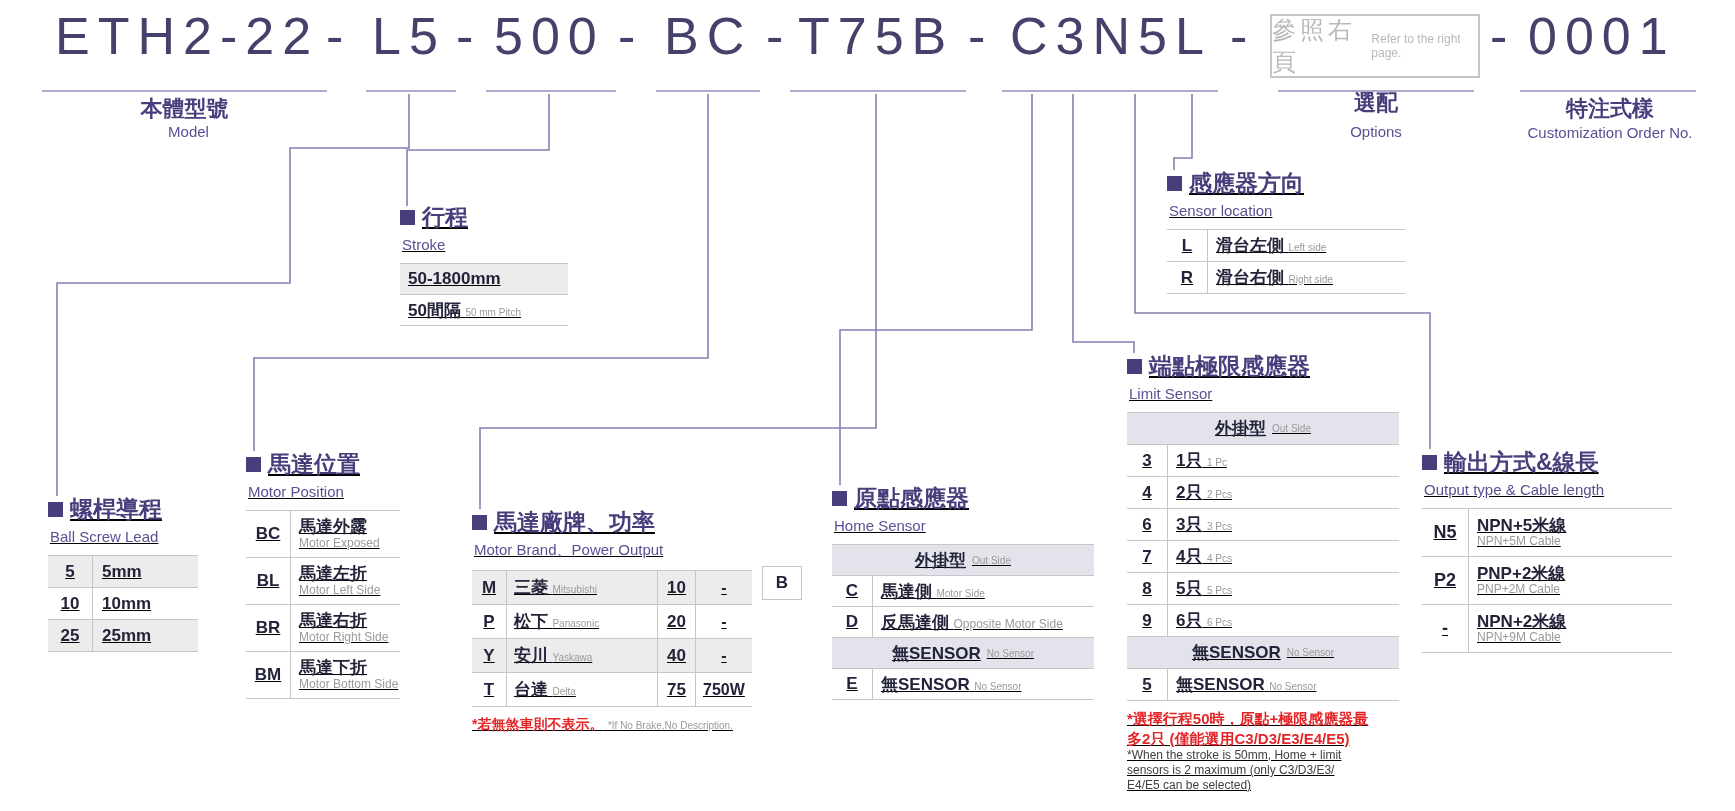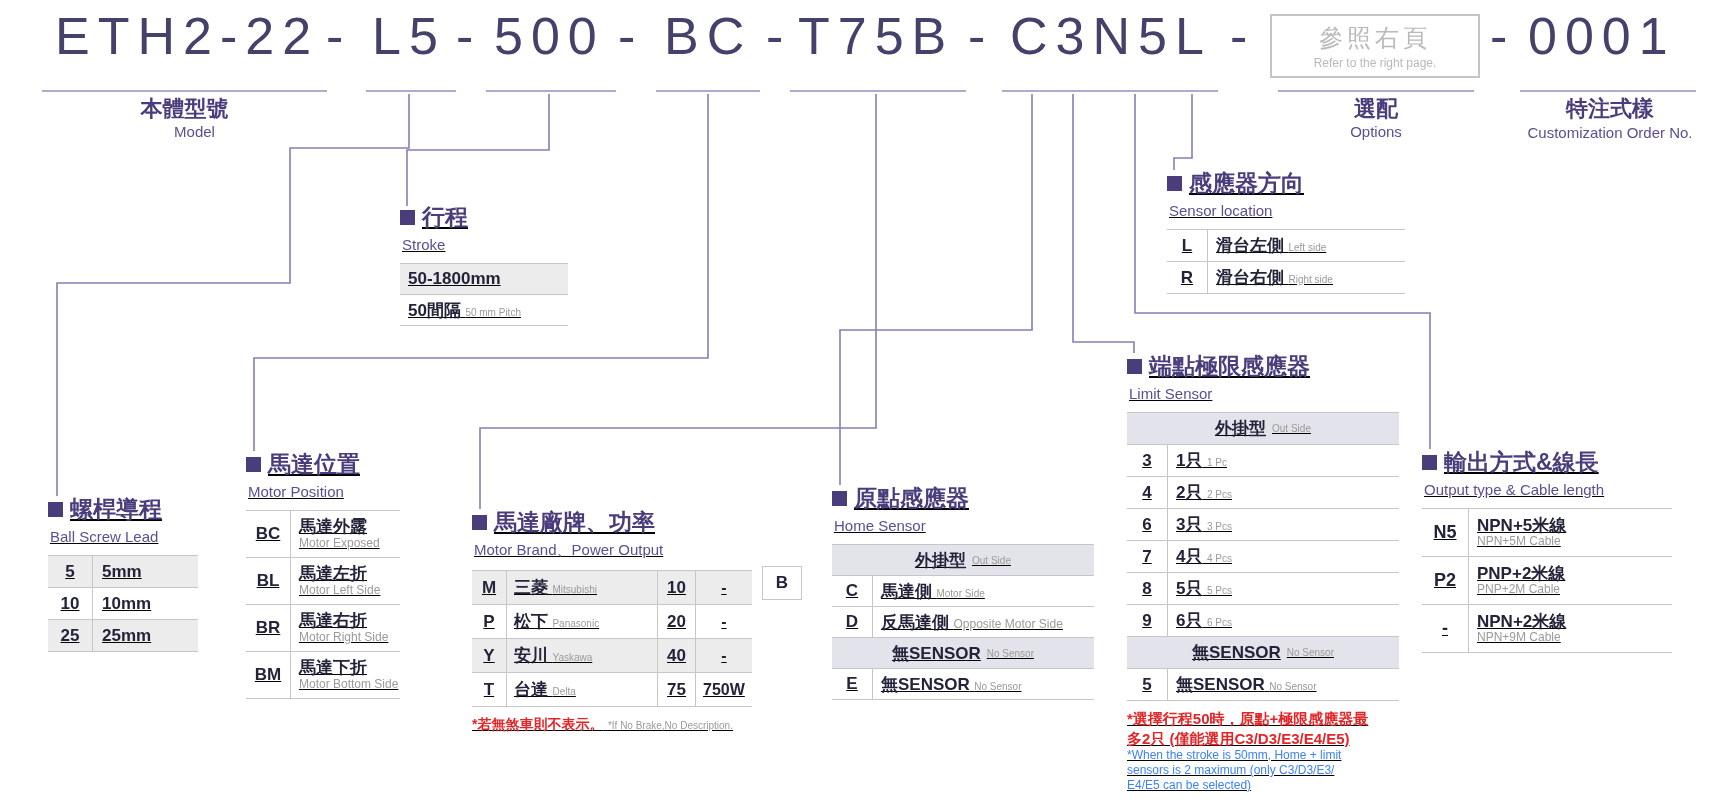--- a/index.html
+++ b/index.html
@@ -13,7 +13,7 @@
   .lab.en{font-size:15px;color:#5b4f92;}
   .lab.en.small{font-size:15px;}
   .opt-box{position:absolute;left:1270px;top:14px;width:206px;height:60px;border:2px solid #c5c5c5;
-           display:flex;flex-direction:column;align-items:center;justify-content:center;gap:2px;}
+           display:flex;flex-direction:row;align-items:center;justify-content:center;gap:2px;}
   .opt-zh{font-size:24px;letter-spacing:4px;color:#b9b9b9;}
   .opt-en{font-size:12px;color:#b9b9b9;}
   

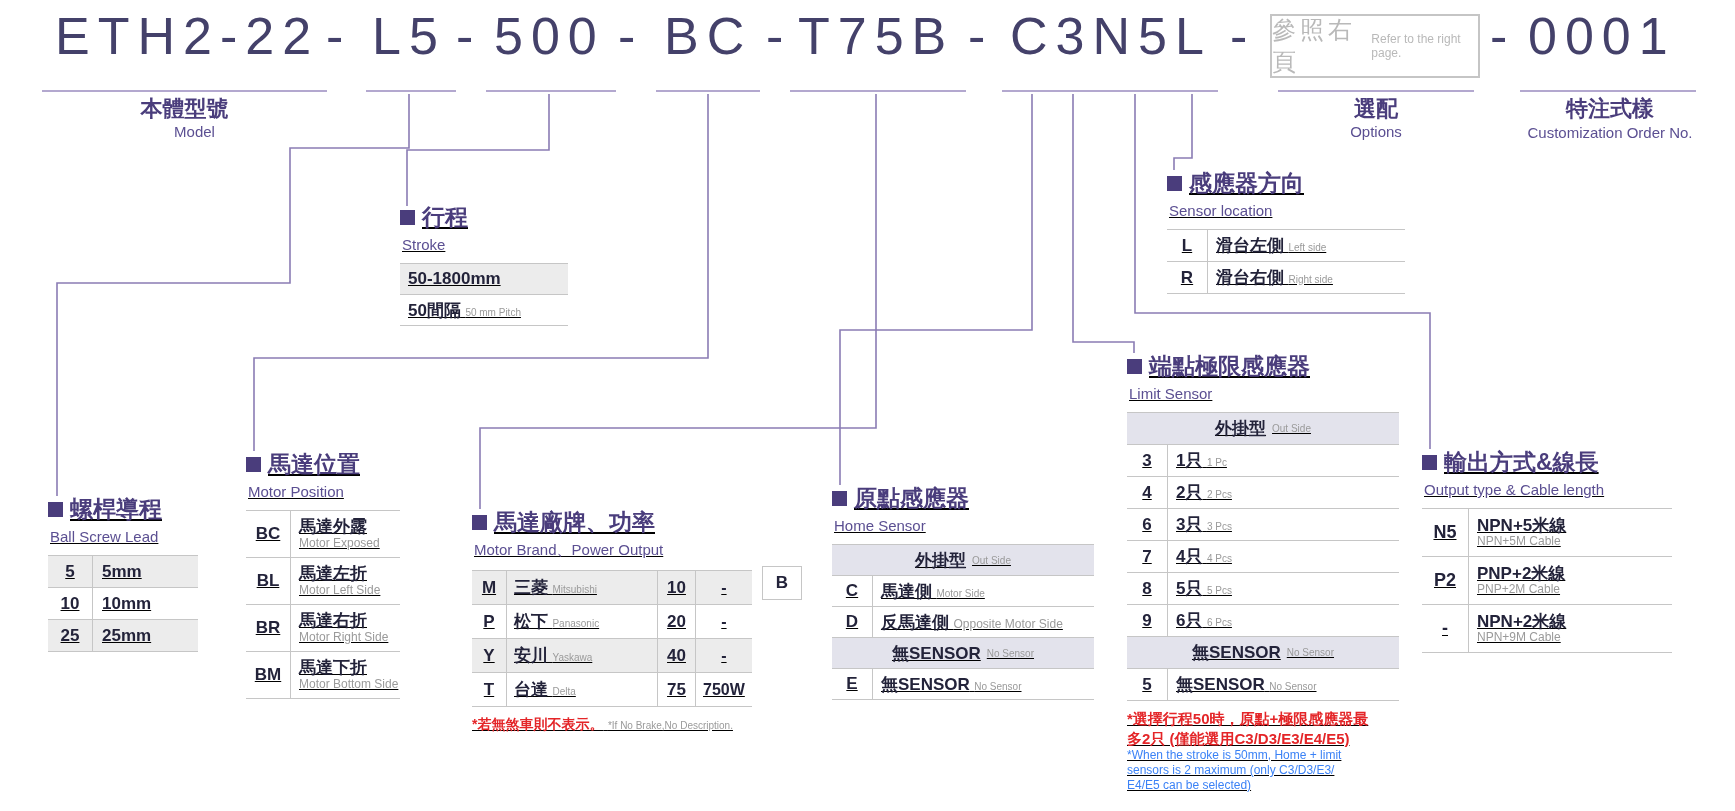--- a/index.html
+++ b/index.html
@@ -105,7 +105,7 @@
 
   <div class="lab zh" style="left:42px;width:285px;top:94px">本體型號</div>
   <div class="lab en" style="left:52px;width:285px;top:123px">Model</div>
-  <div class="lab zh" style="left:1278px;width:196px;top:94px">選配</div>
+  <div class="lab zh" style="left:1278px;width:196px;top:88px">選配</div>
   <div class="lab en" style="left:1278px;width:196px;top:123px">Options</div>
   <div class="lab zh" style="left:1500px;width:220px;top:94px">特注式樣</div>
   <div class="lab en small" style="left:1500px;width:220px;top:124px">Customization Order No.</div>

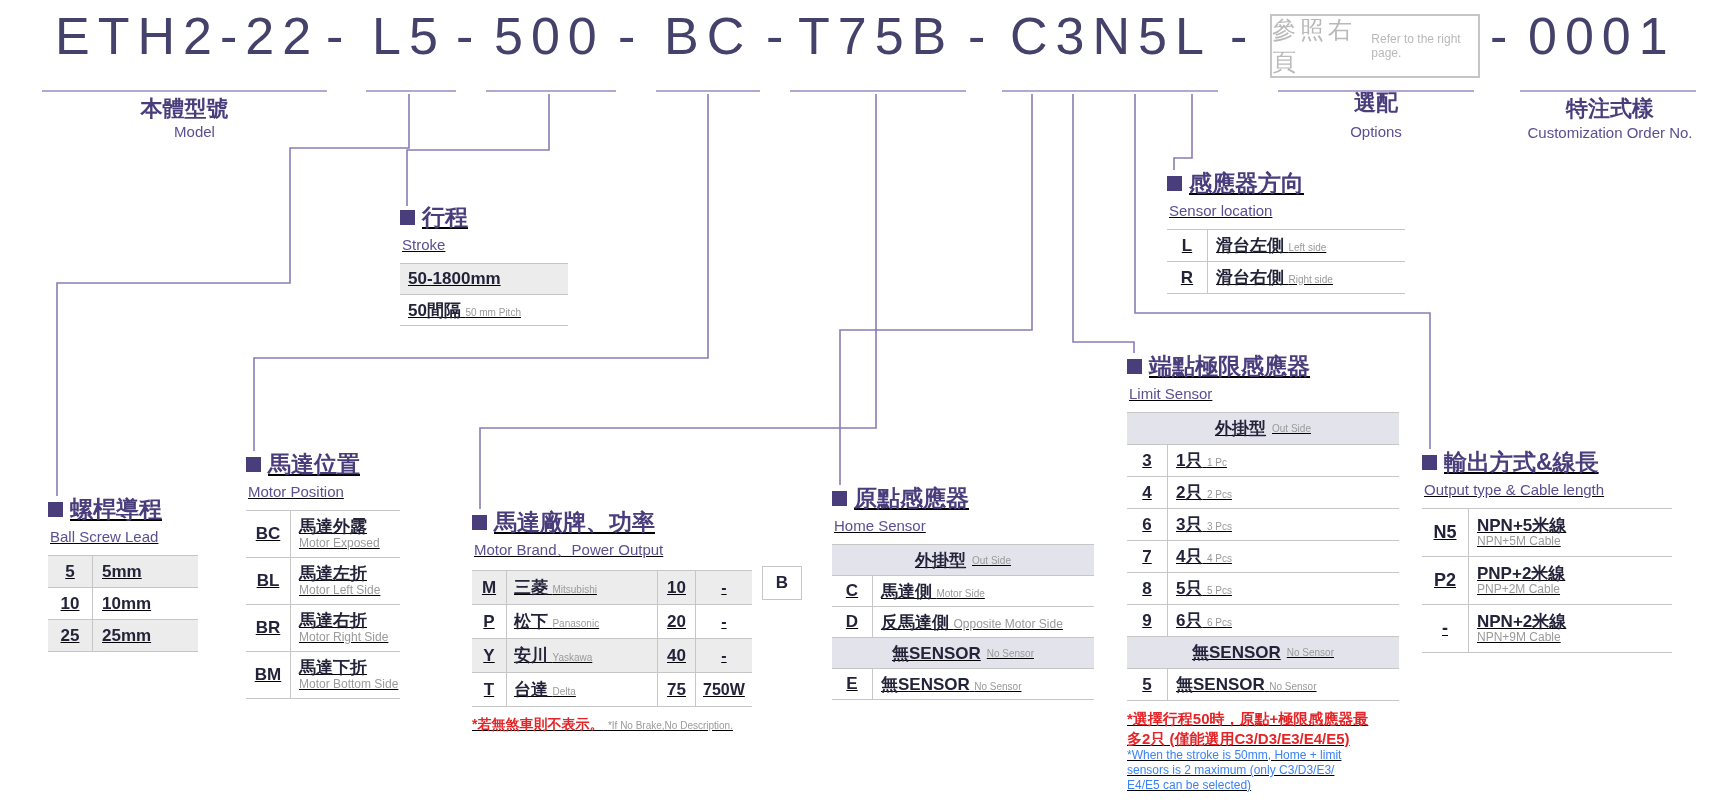--- a/index.html
+++ b/index.html
@@ -104,7 +104,7 @@
   <div class="ul" style="left:1520px;width:176px"></div>
 
   <div class="lab zh" style="left:42px;width:285px;top:94px">本體型號</div>
-  <div class="lab en" style="left:52px;width:285px;top:123px">Model</div>
+  <div class="lab en" style="left:46px;width:285px;top:123px">Model</div>
   <div class="lab zh" style="left:1278px;width:196px;top:88px">選配</div>
   <div class="lab en" style="left:1278px;width:196px;top:123px">Options</div>
   <div class="lab zh" style="left:1500px;width:220px;top:94px">特注式樣</div>

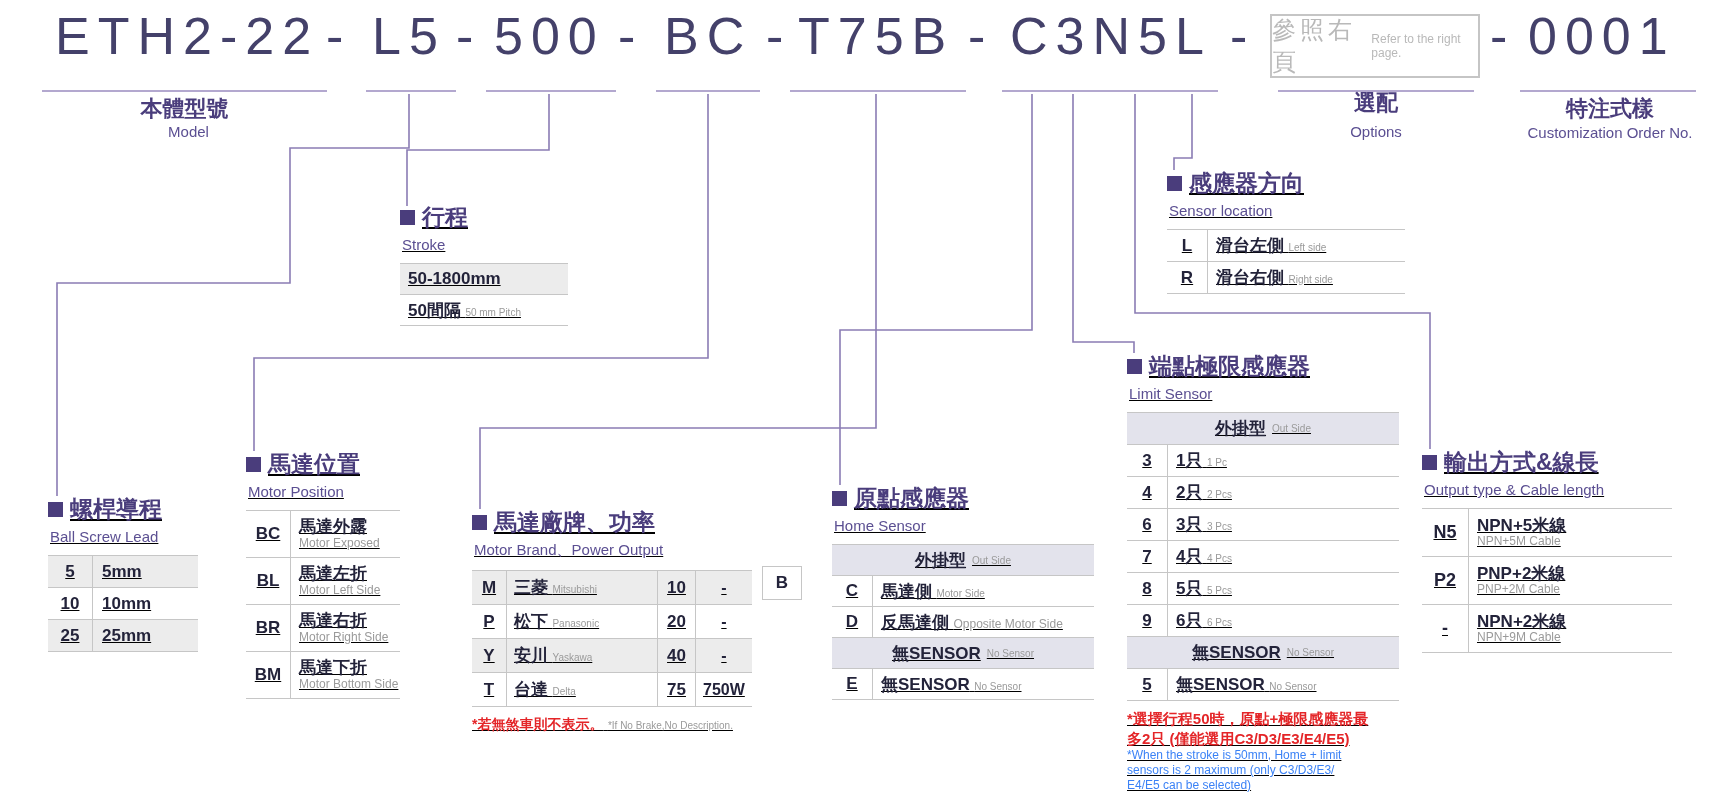--- a/index.html
+++ b/index.html
@@ -57,7 +57,7 @@
   .foot{margin-top:8px;white-space:nowrap;}
   .red{color:#e42528;font-weight:bold;font-size:14px;}
   .red.lg{font-size:15px;line-height:1.3;display:block;}
-  .graynote{color:#3b82f6;font-size:12px;line-height:1.25;display:block;}
+  .graynote{color:#404040;font-size:12px;line-height:1.25;display:block;}
 </style>
 </head>
 <body>

